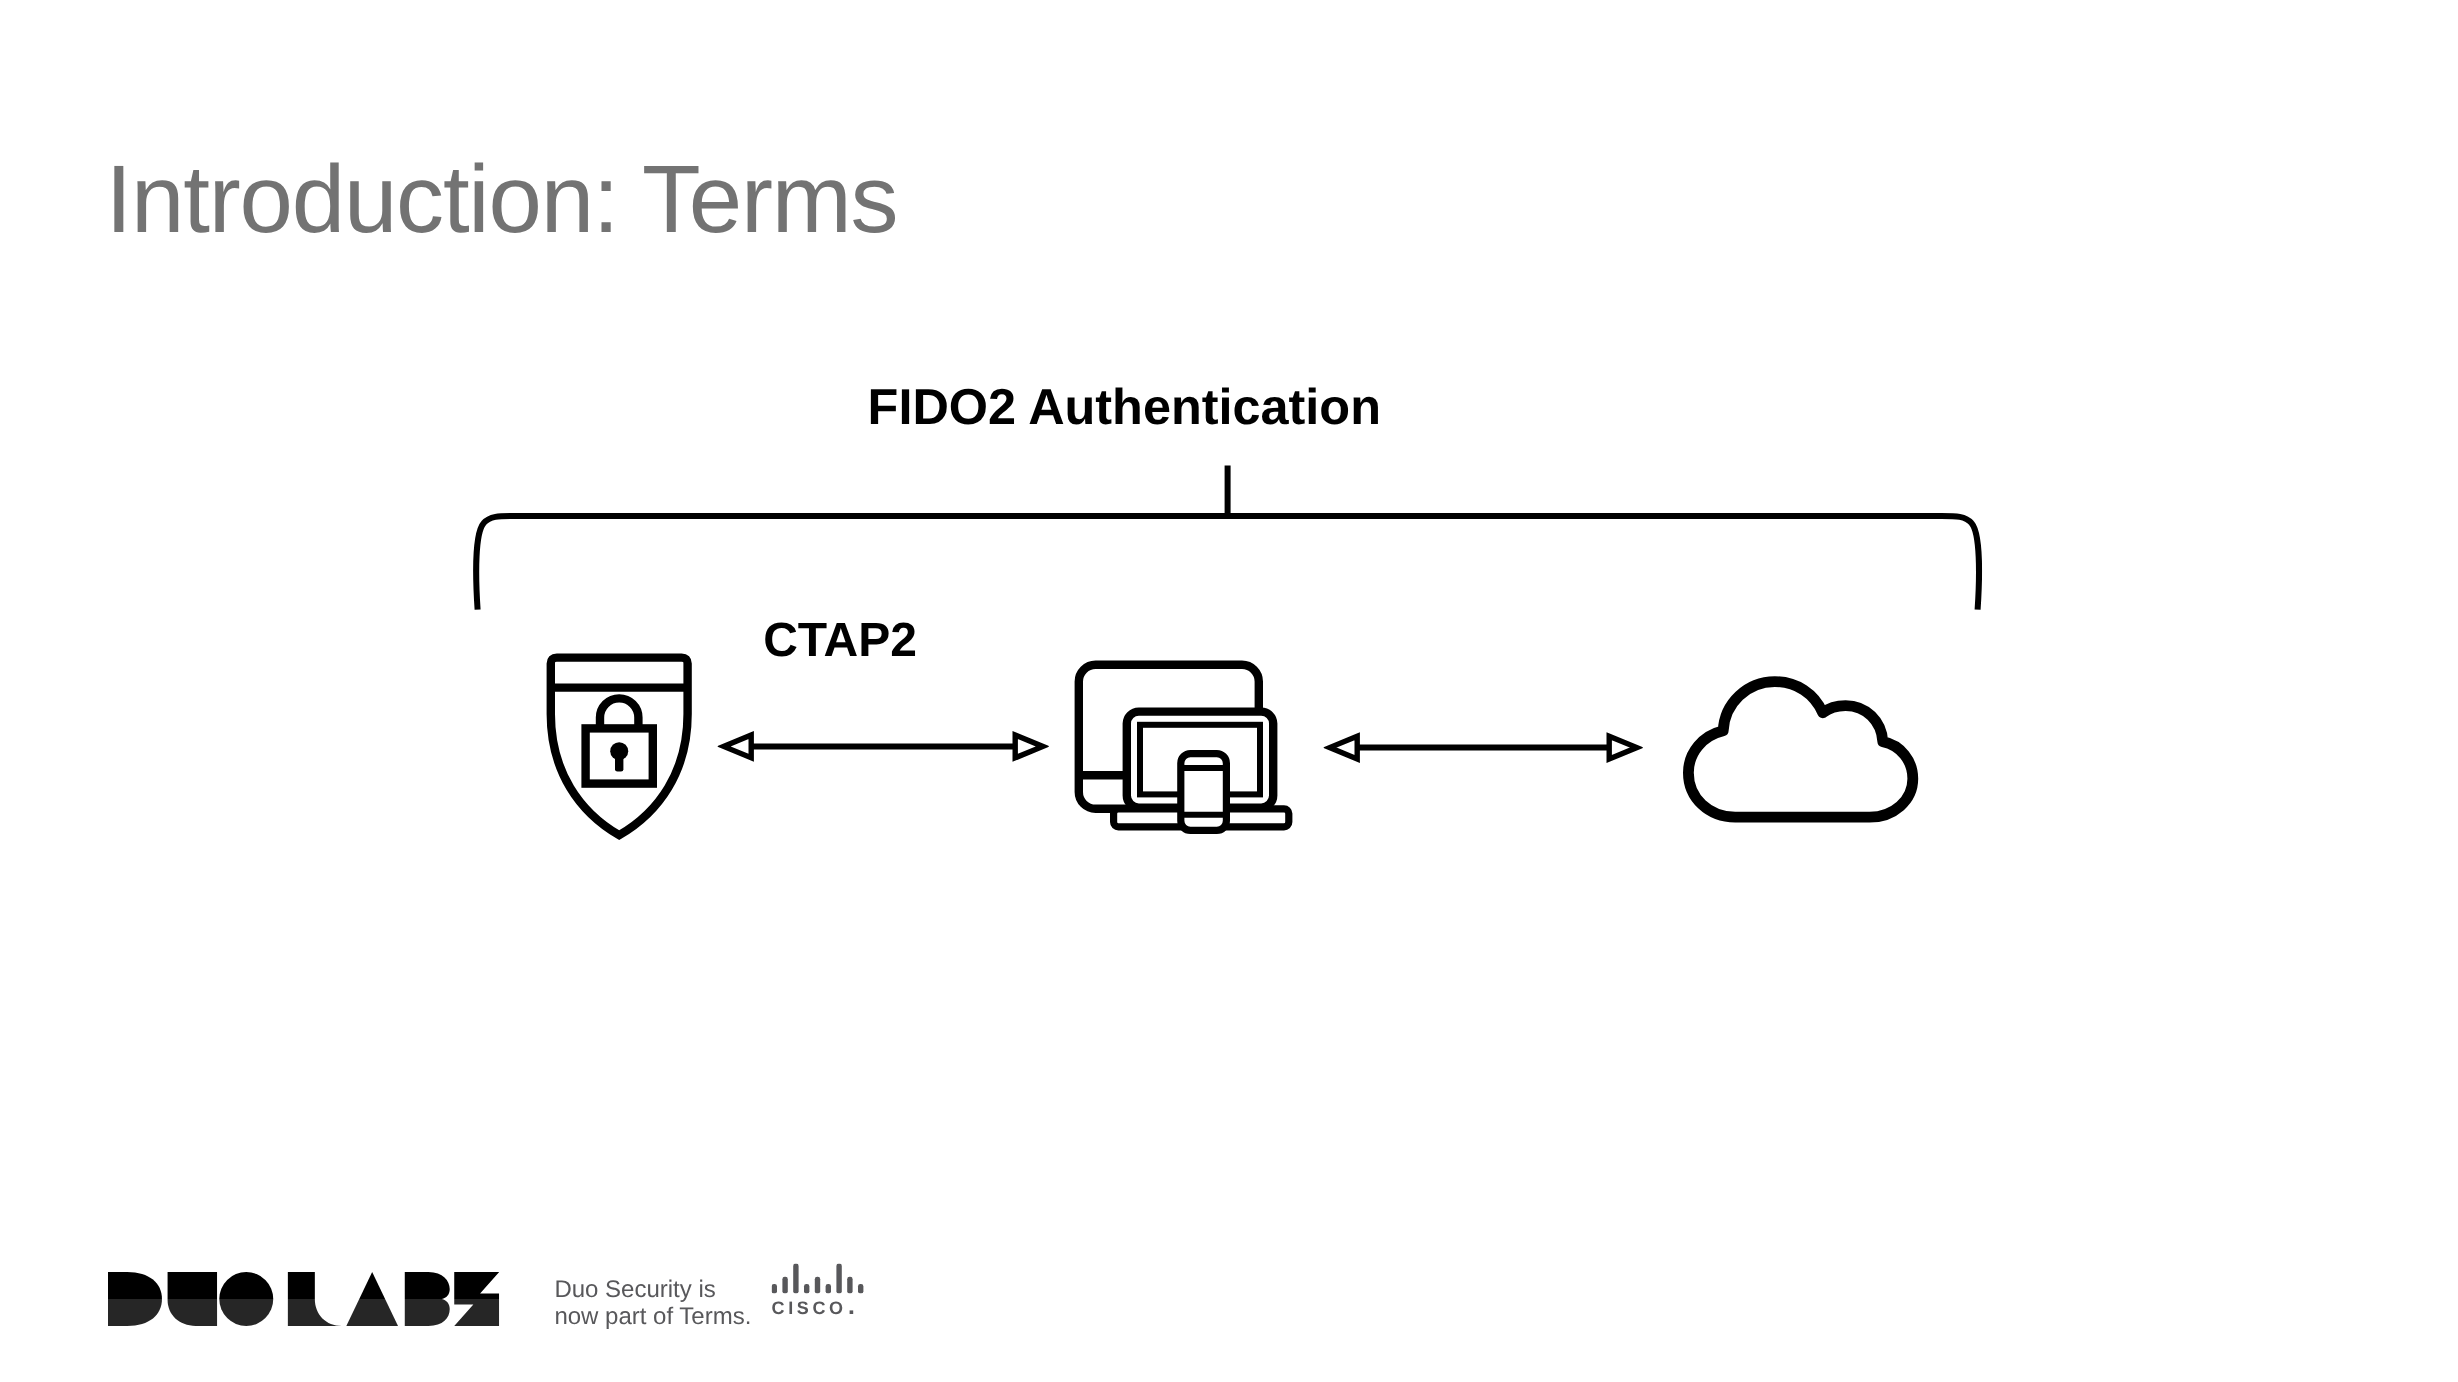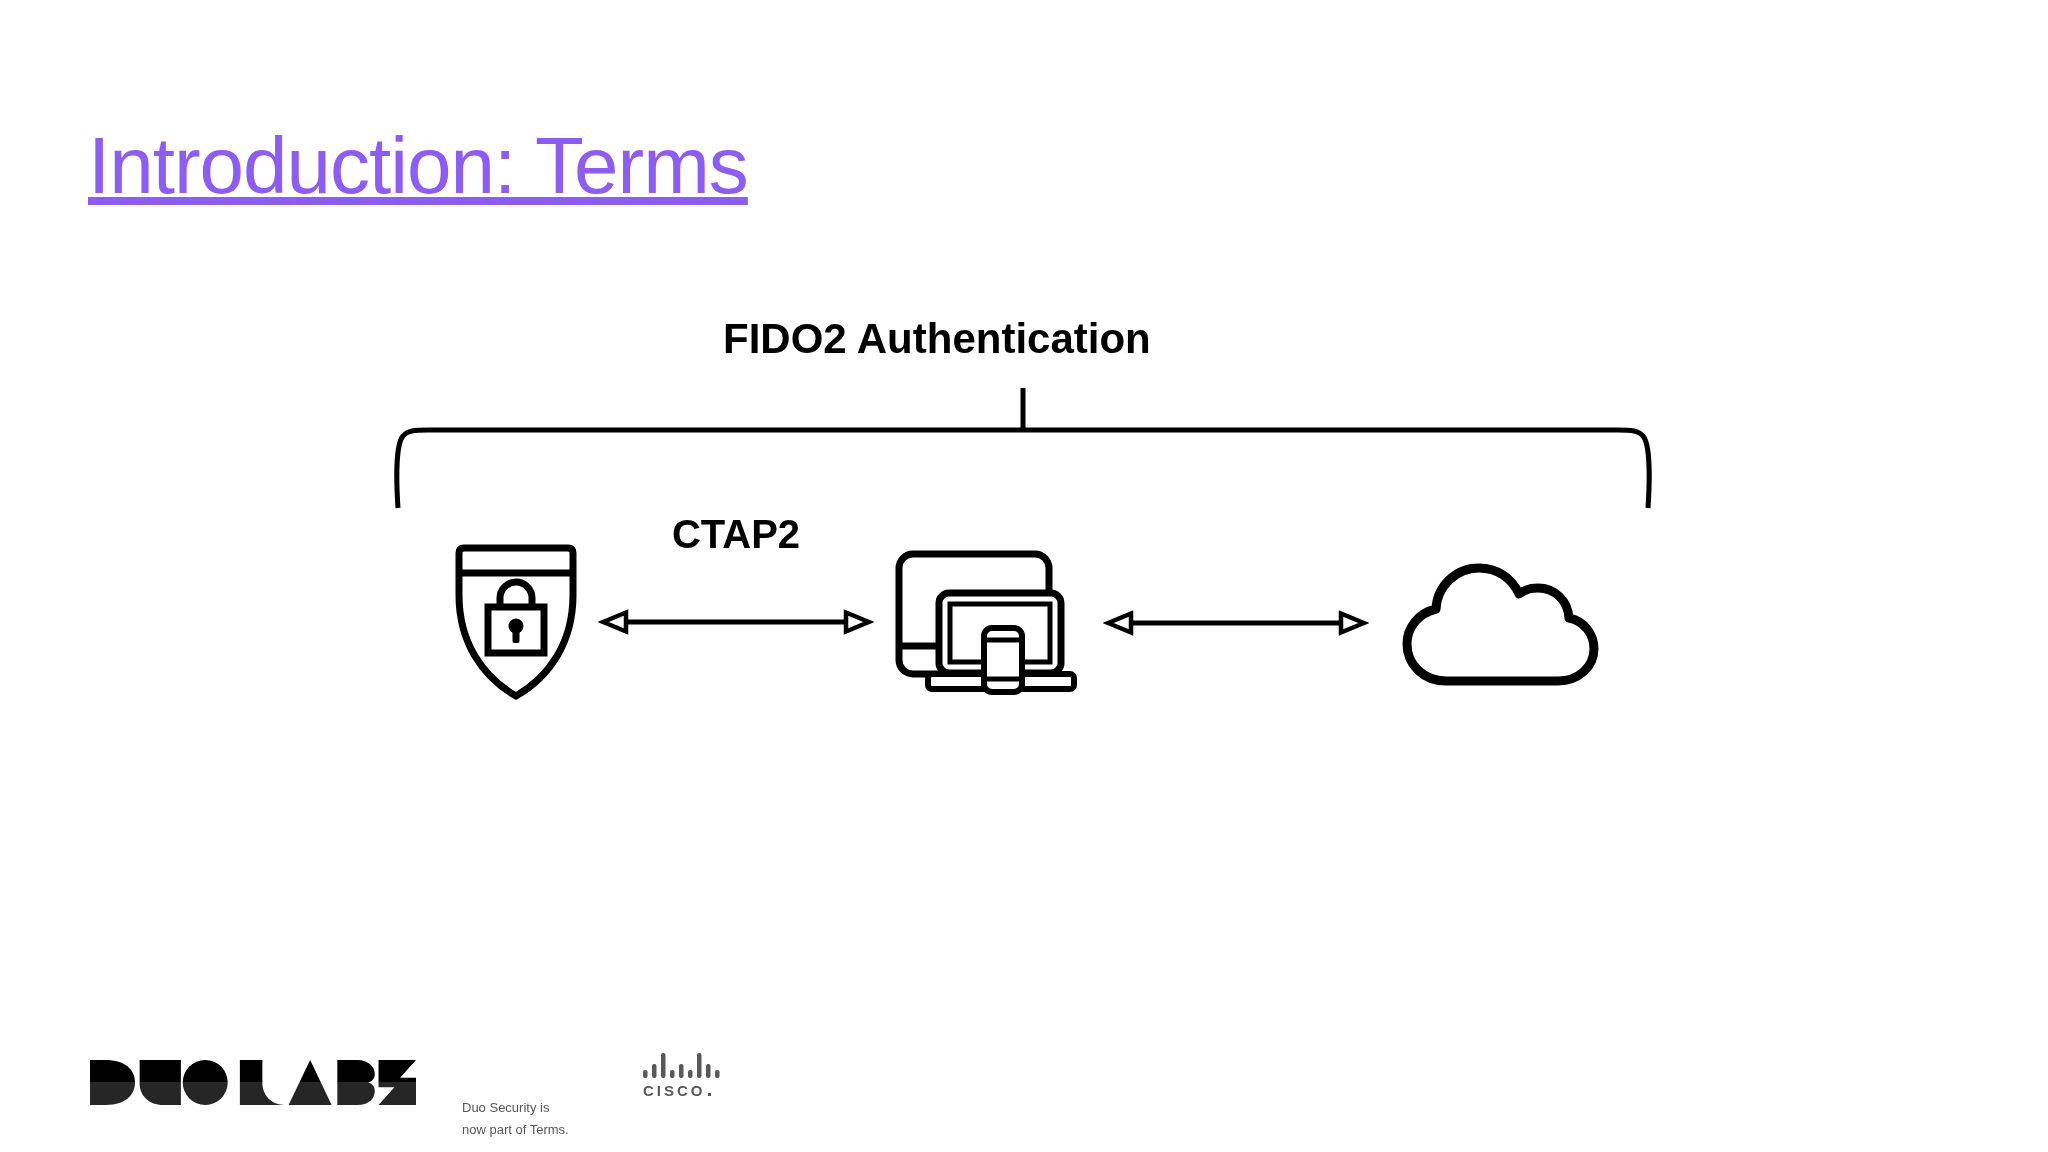--- a/index.html
+++ b/index.html
@@ -18,9 +18,8 @@
     font-size:80px;
     font-weight:300;
     letter-spacing:-1px;
-    color:#8b5cf6;
+    color:#737373;
     white-space:nowrap;
-    text-decoration:underline;
   }
 
   

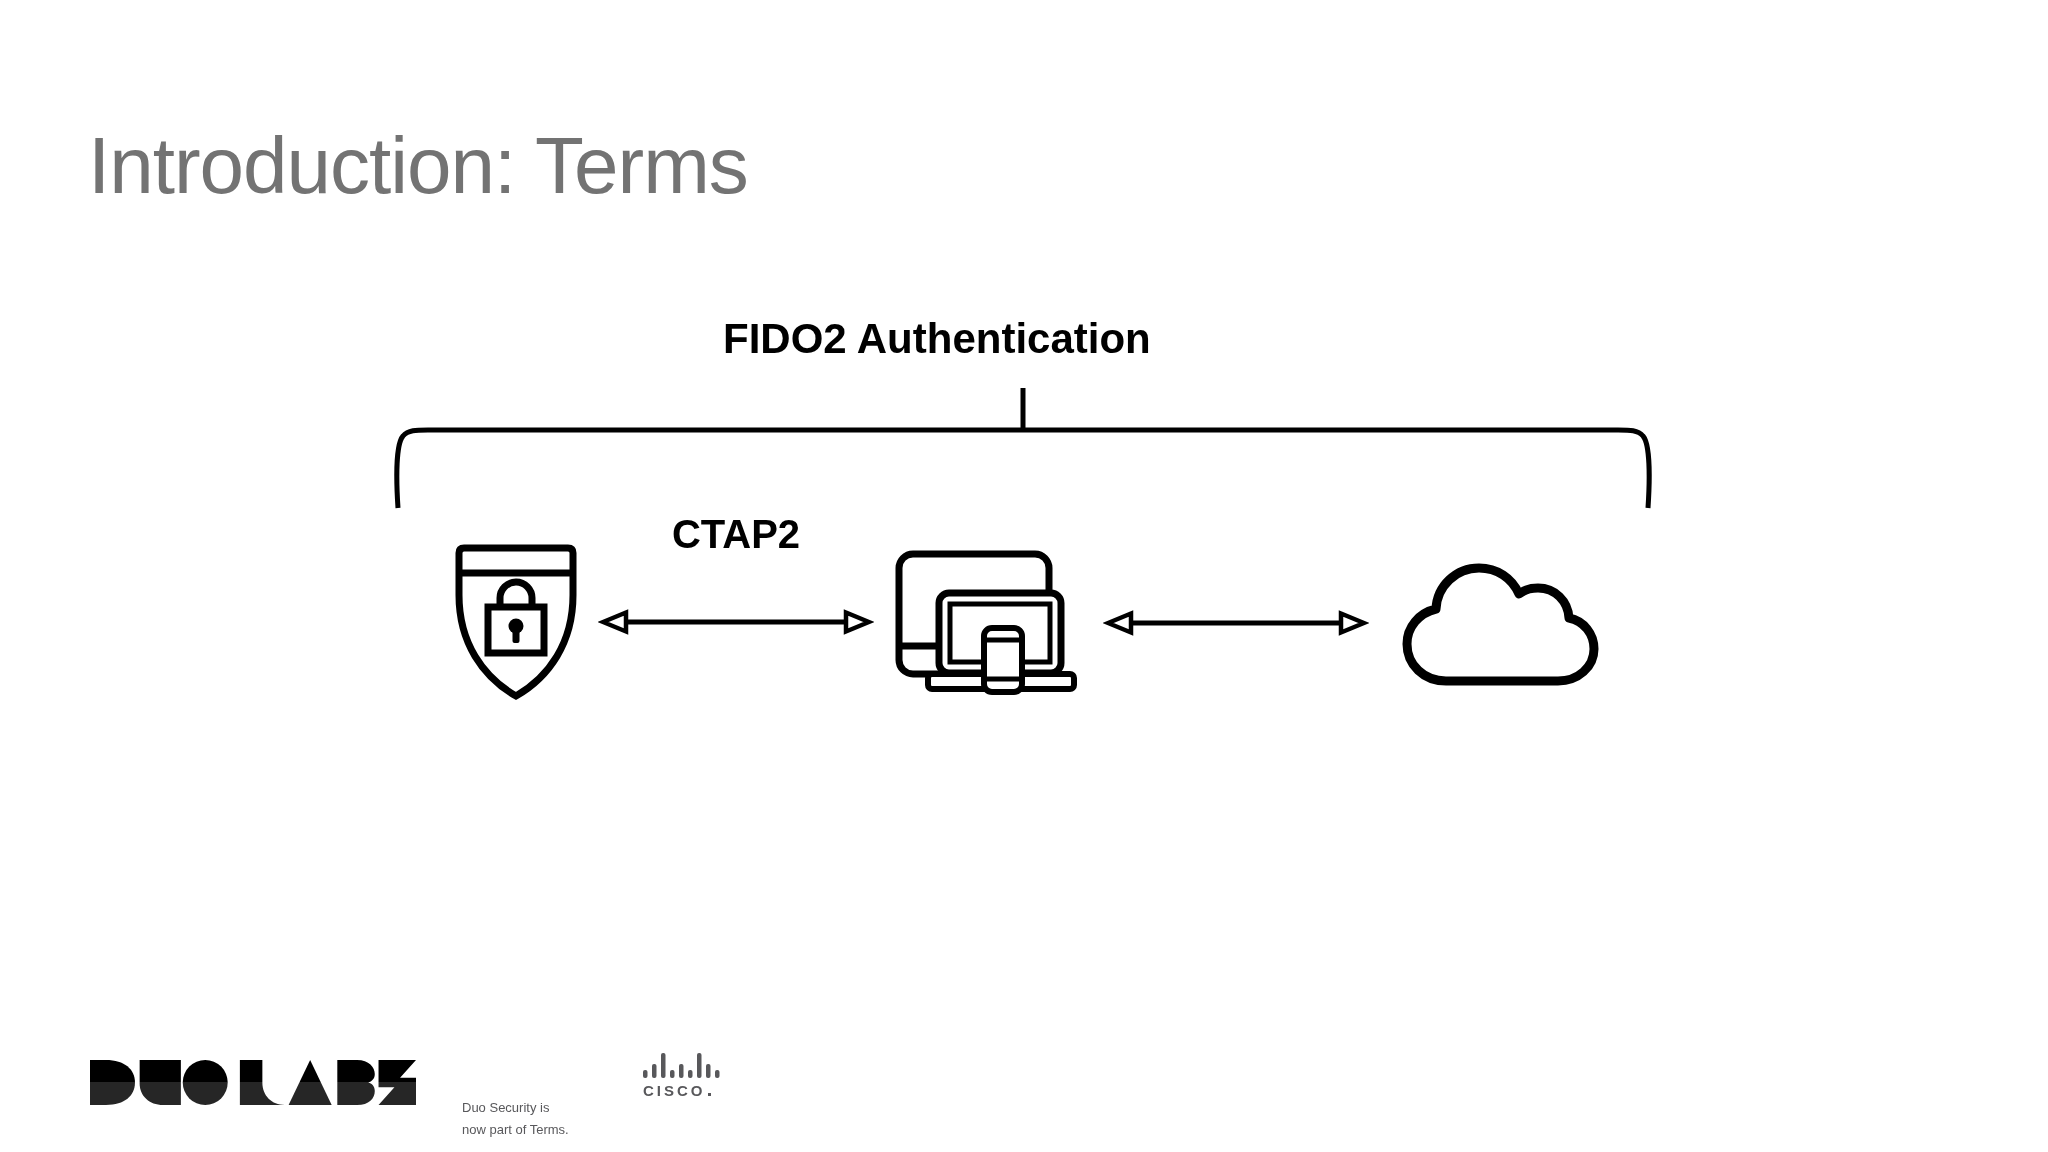--- a/index.html
+++ b/index.html
@@ -31,7 +31,6 @@
   }
   .link-label{
     top:512px;
-    text-align:center;
     font-size:40px;font-weight:bold;color:#000;
     white-space:nowrap;
   }

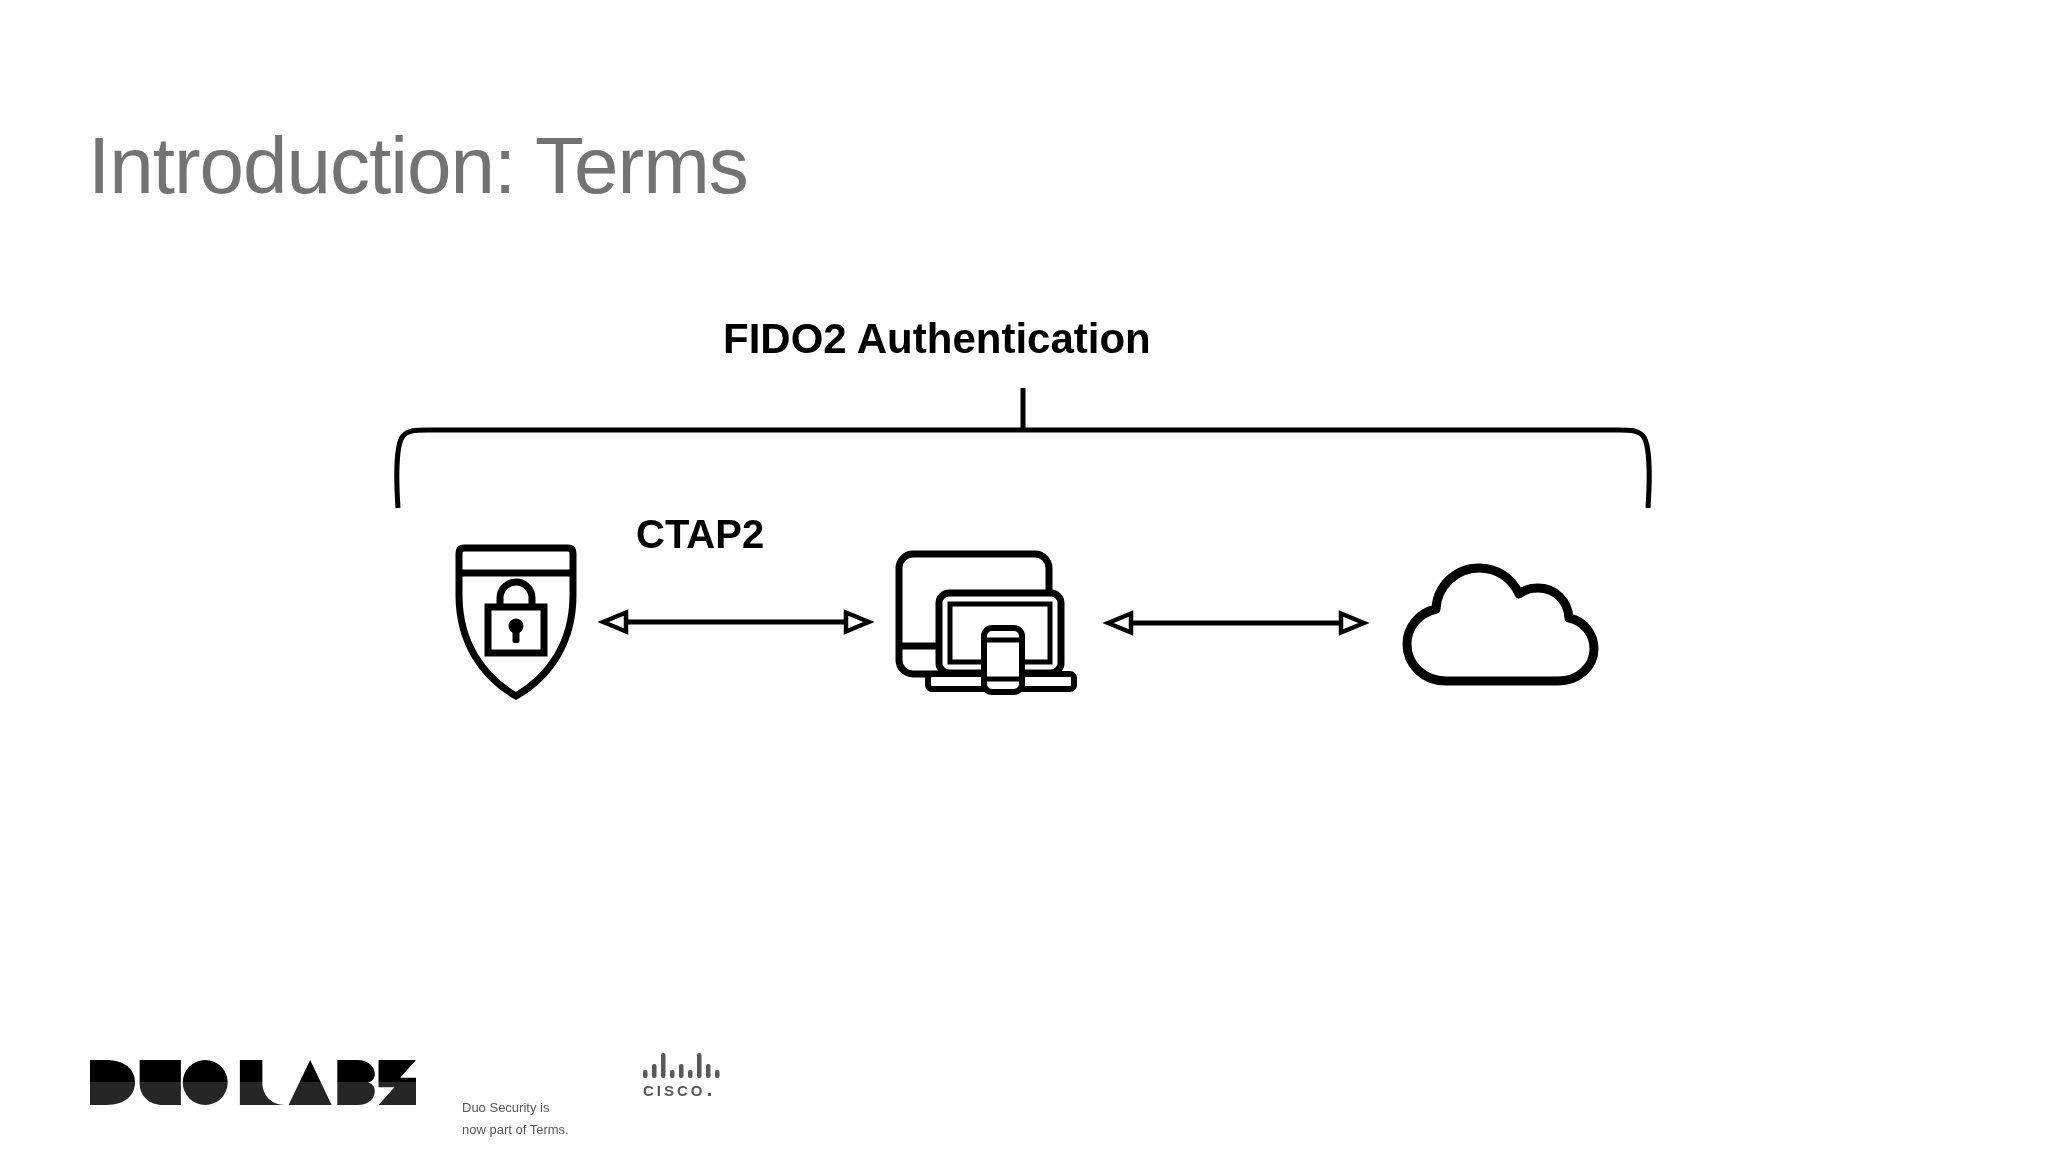--- a/index.html
+++ b/index.html
@@ -42,9 +42,8 @@
   
   #footer-tagline{
     left:462px;top:1064px;
-    font-size:13px;line-height:22px;
+    font-size:20px;line-height:22px;
     color:#58585b;
-    margin-top:33px;
   }
   #cisco-logo{left:643px;top:1053px;width:110px;}
   #cisco-wordmark{

